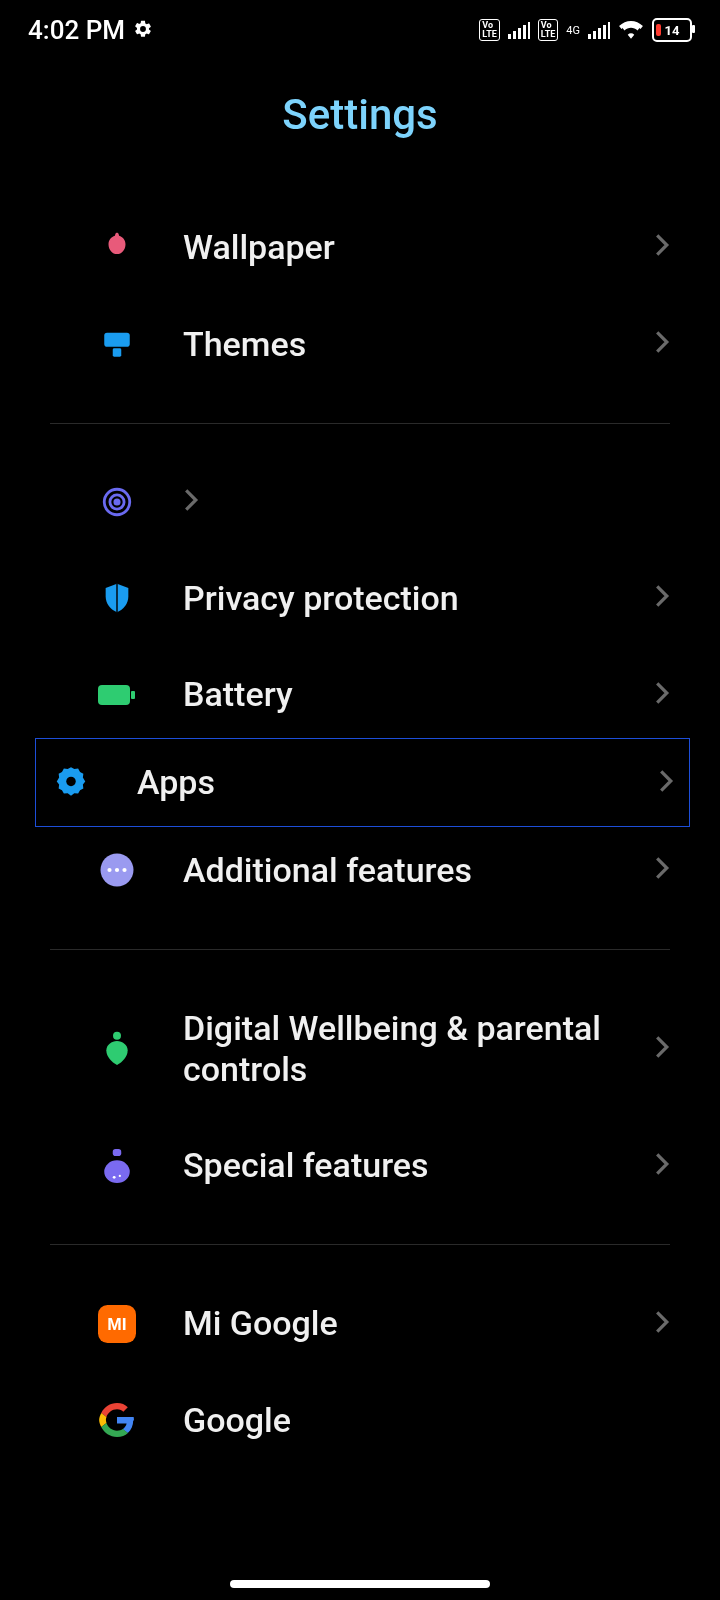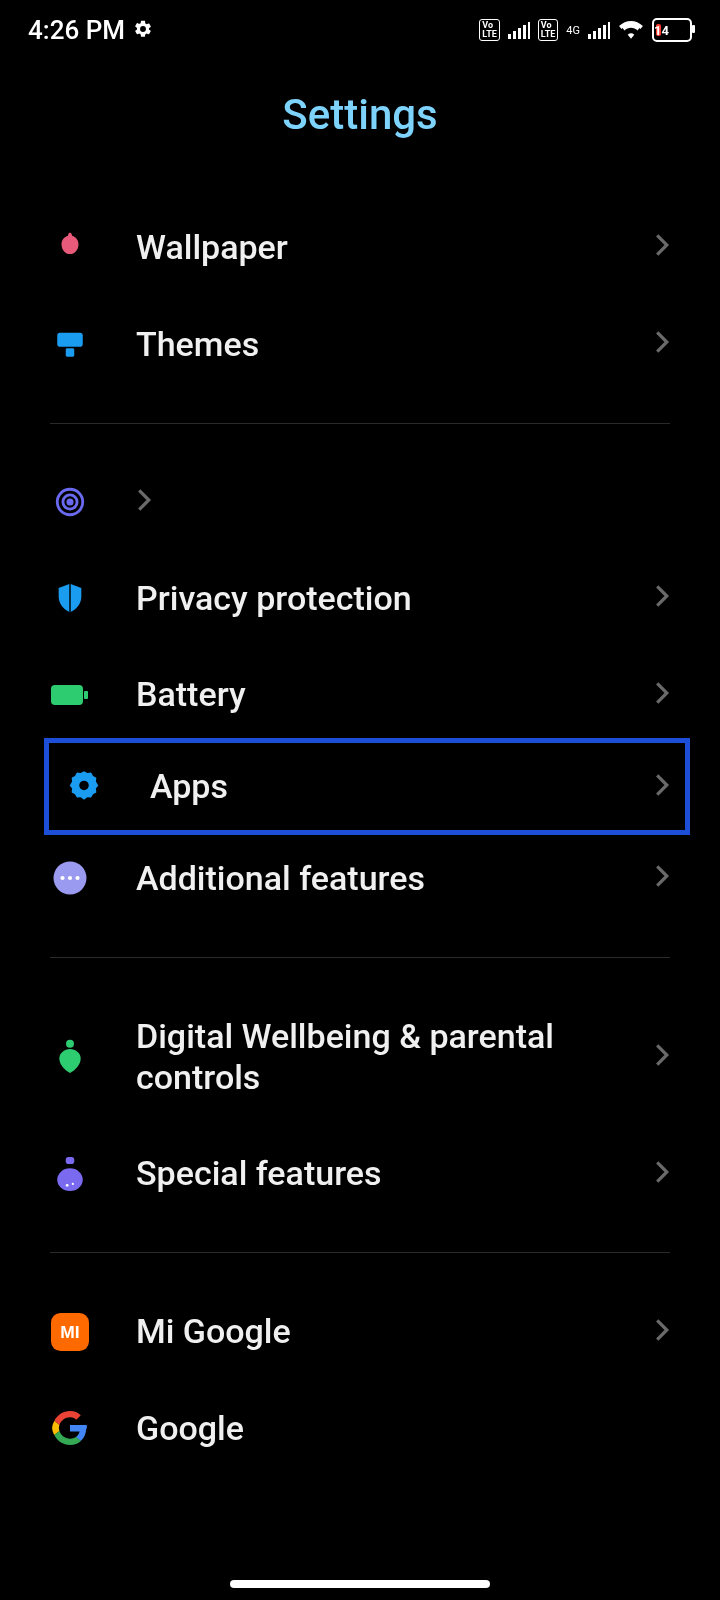--- a/index.html
+++ b/index.html
@@ -138,7 +138,7 @@
 
 <div class="status-bar">
   <div class="status-left">
-    <span>4:26 PM</span>
+    <span>4:02 PM</span>
     <span>
       <svg width="20" height="20" viewBox="0 0 24 24" fill="#fff">
           <path d="M19.14 12.94a7 7 0 0 0 .05-.94 7 7 0 0 0-.05-.94l2.03-1.58a.5.5 0 0 0 .12-.64l-1.92-3.32a.5.5 0 0 0-.6-.22l-2.39.96a7.03 7.03 0 0 0-1.62-.94l-.36-2.54A.5.5 0 0 0 13.9 2h-3.84a.5.5 0 0 0-.49.42l-.36 2.54c-.58.24-1.12.56-1.62.94l-2.39-.96a.5.5 0 0 0-.6.22L2.68 8.48a.5.5 0 0 0 .12.64l2.03 1.58a7 7 0 0 0-.05.94c0 .32.02.63.05.94l-2.03 1.58a.5.5 0 0 0-.12.64l1.92 3.32c.14.24.42.34.6.22l2.39-.96c.5.38 1.04.7 1.62.94l.36 2.54c.4.24.25.42.49.42h3.84c.24 0 .45-.18.49-.42l.36-2.54c.58-.24 1.12-.56 1.62-.94l2.39.96c.24.1.5 0 .6-.22l1.92-3.32a.5.5 0 0 0-.12-.64l-2.03-1.58zM12 15.5A3.5 3.5 0 1 1 12 8.5a3.5 3.5 0 0 1 0 7z"></path>

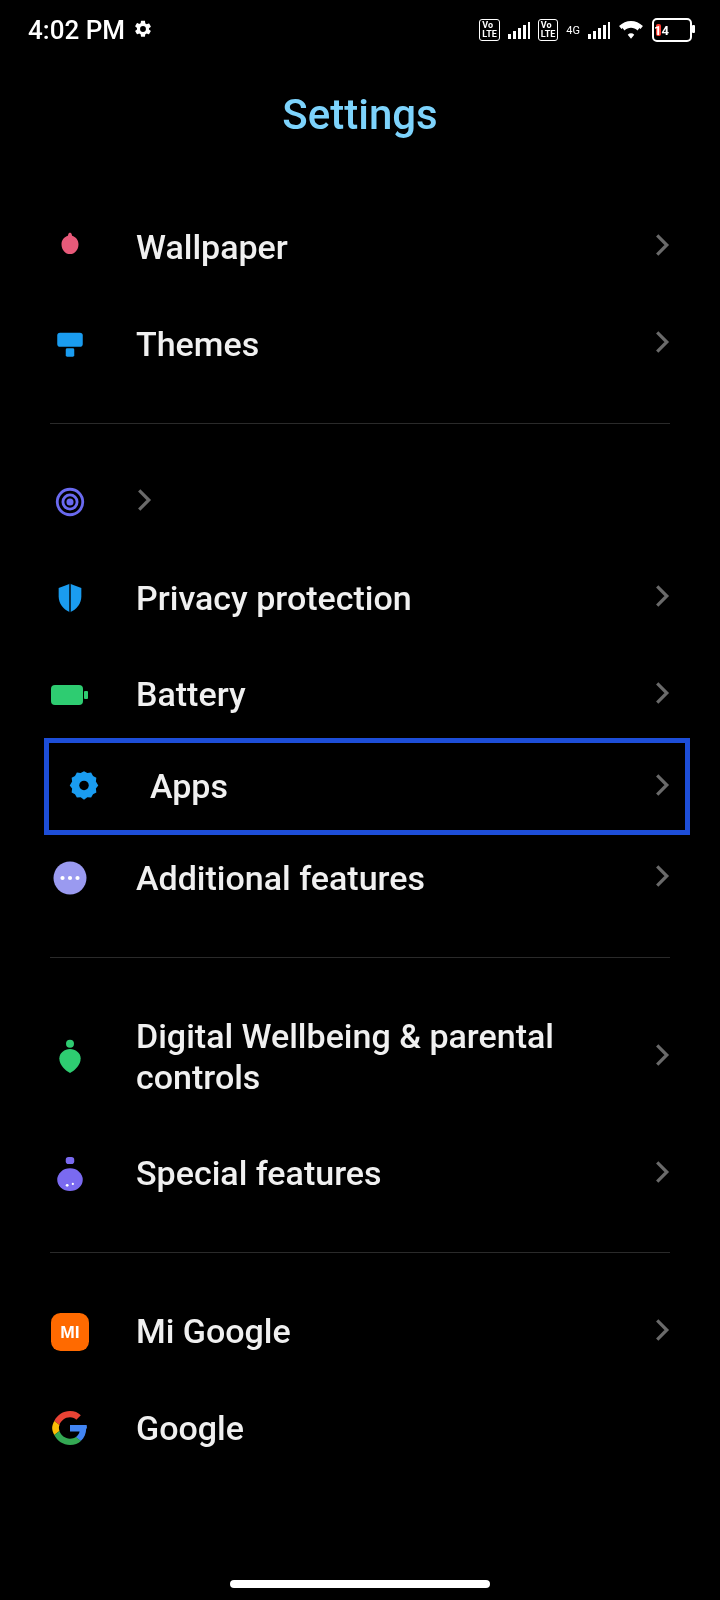--- a/index.html
+++ b/index.html
@@ -109,7 +109,7 @@
   .battery .num {
     position: absolute;
     width: 100%;
-    text-align: left;
+    text-align: center;
     font-size: 13px;
     font-weight: 700;
     color: #fff;

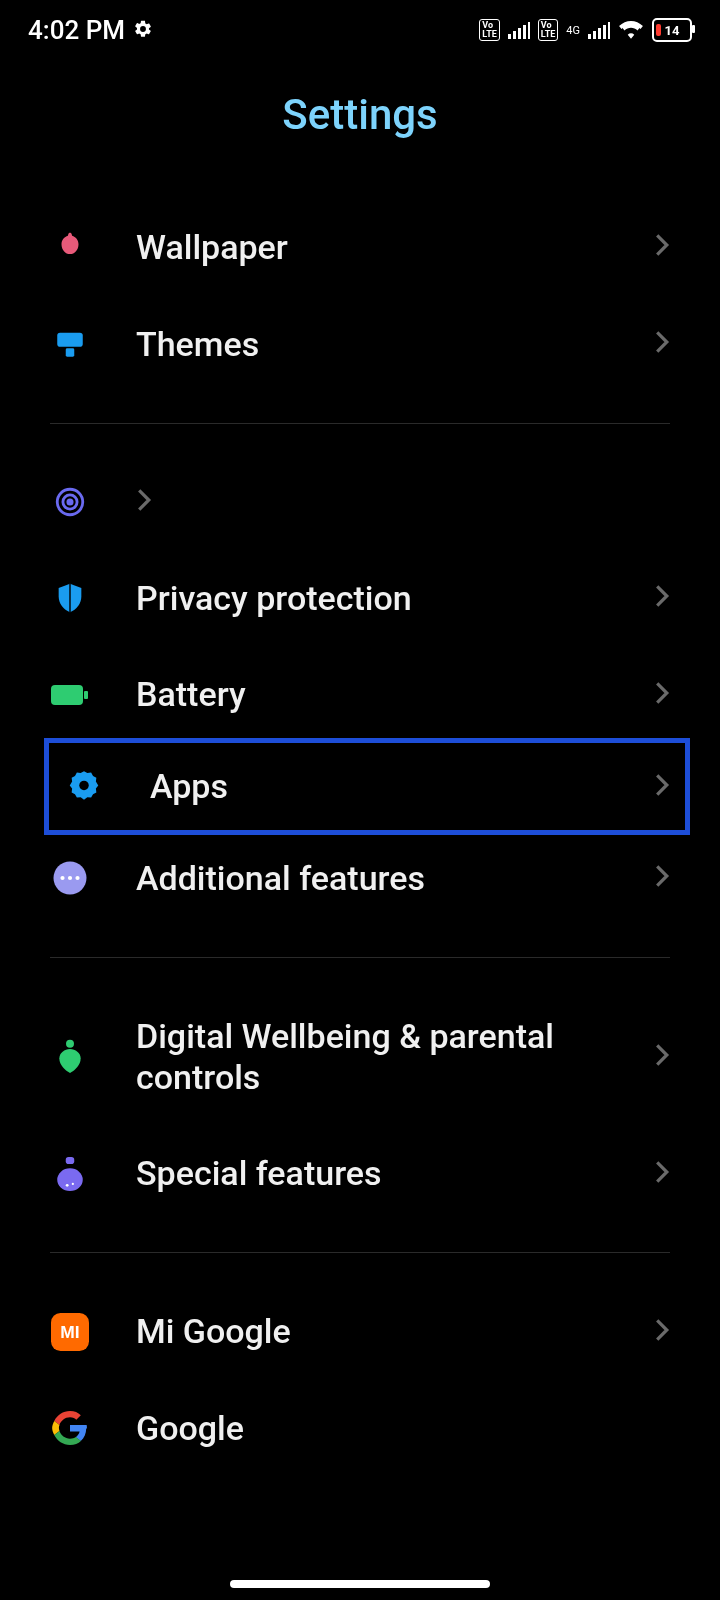--- a/index.html
+++ b/index.html
@@ -48,6 +48,7 @@
     align-items: center;
     padding: 28px 50px 28px 50px;
     position: relative;
+    margin-left: 47px;
   }
   .row .icon-slot {
     width: 40px;

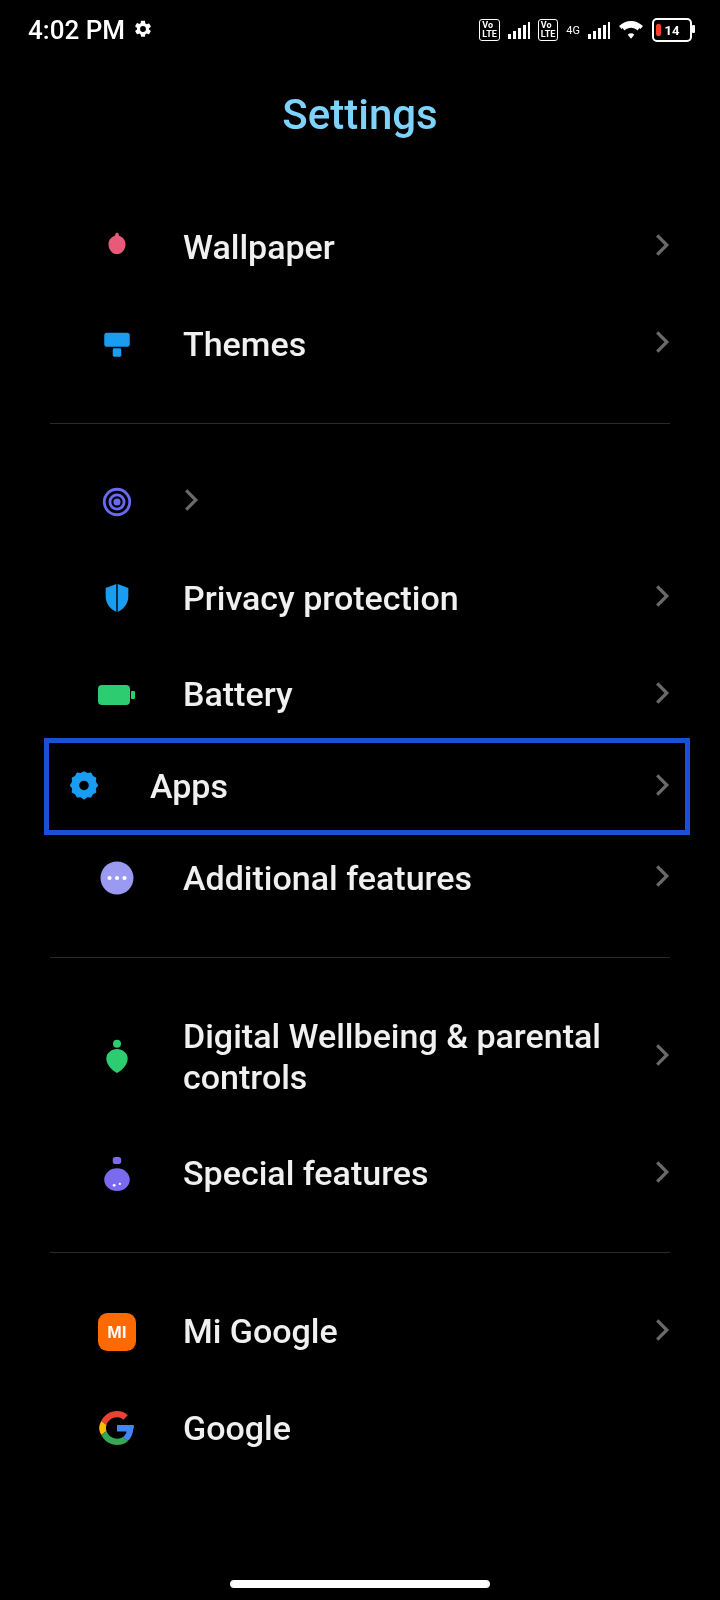--- a/index.html
+++ b/index.html
@@ -76,8 +76,8 @@
     margin: 30px 50px;
   }
   .highlight {
-    border: 5px solid #1d4ed8;
-    margin: -5px 30px -5px 44px;
+    border: 1px solid #1d4ed8;
+    margin: -5px 30px -5px 35px;
     padding: 23px 15px 23px 15px;
   }
   .highlight .icon-slot { margin-right: 46px; }

